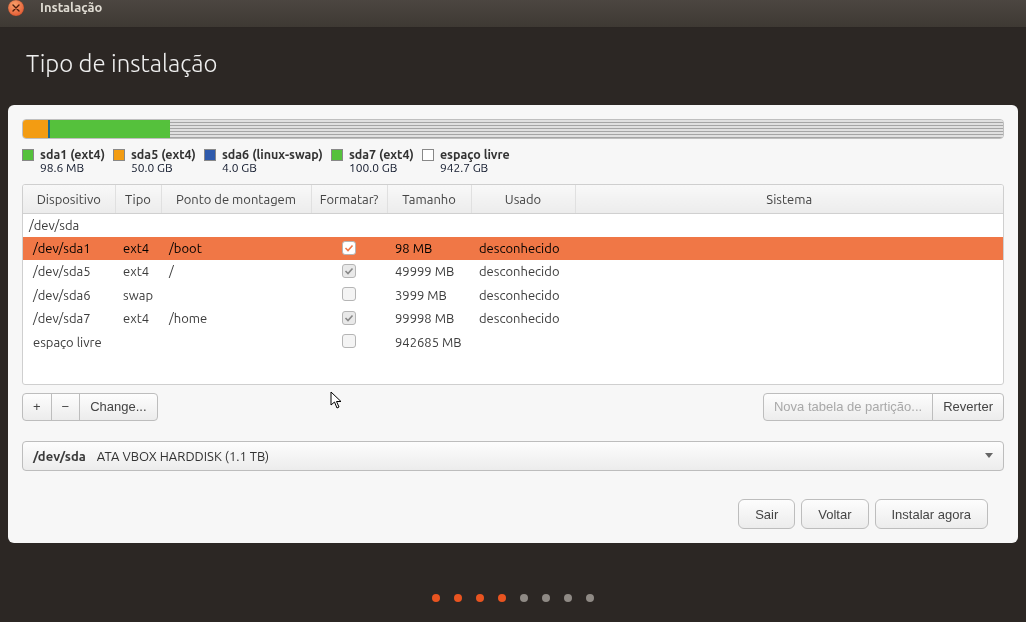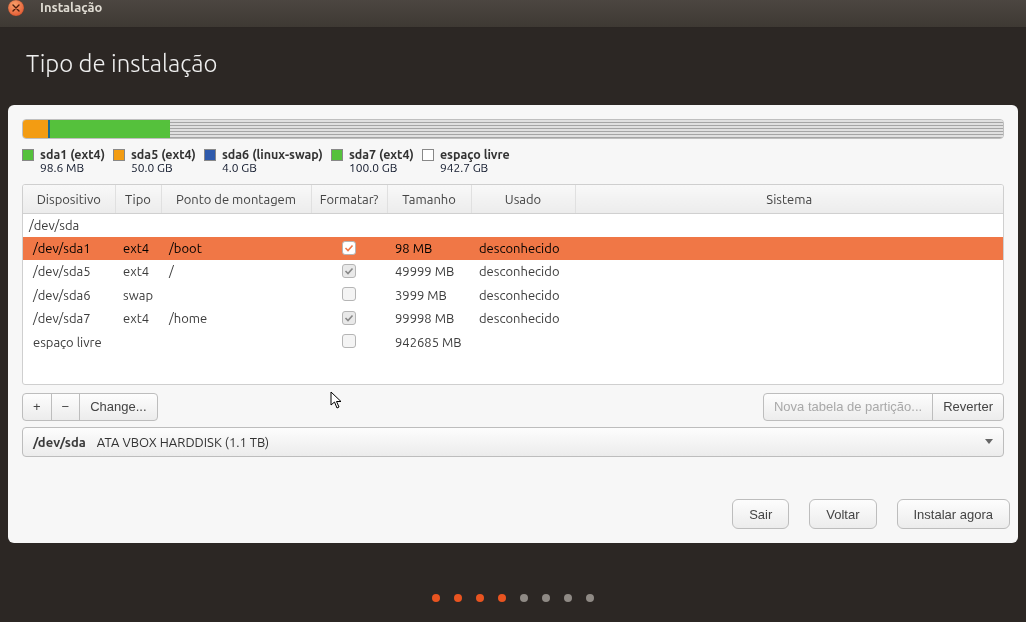--- a/index.html
+++ b/index.html
@@ -58,7 +58,7 @@
 
   
   .bootloader-label { margin-top: 14px; font-size: 13px; color: #444; }
-  .select { margin-top: 6px; border: 1px solid #bdbdbd; border-radius: 4px; background: linear-gradient(#fdfdfd,#ececec); height: 30px; display: flex; align-items: center; padding: 0 10px; justify-content: space-between; cursor: pointer; }
+  .select { margin-top: 20px; border: 1px solid #bdbdbd; border-radius: 4px; background: linear-gradient(#fdfdfd,#ececec); height: 30px; display: flex; align-items: center; padding: 0 10px; justify-content: space-between; cursor: pointer; }
   .select .sel-disk { font-weight: bold; margin-right: 8px; }
   .select .sel-text { color: #333; flex: 1; }
   .select .caret { width: 0; height: 0; border-left: 4px solid transparent; border-right: 4px solid transparent; border-top: 5px solid #666; }

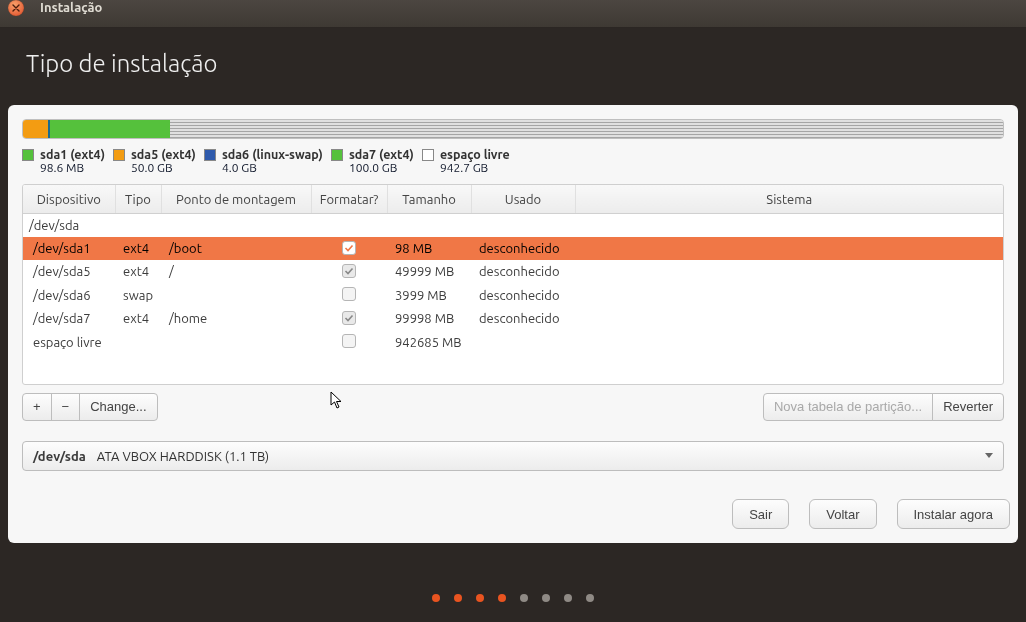--- a/index.html
+++ b/index.html
@@ -64,7 +64,7 @@
   .select .caret { width: 0; height: 0; border-left: 4px solid transparent; border-right: 4px solid transparent; border-top: 5px solid #666; }
 
   
-  .footer-btns { position: absolute; right: 8px; bottom: 14px; display: flex; gap: 20px; }
+  .footer-btns { position: absolute; right: 30px; bottom: 14px; display: flex; gap: 6px; }
   .footer-btns .btn { border-radius: 6px; padding: 6px 16px; height: 30px; }
 
   

